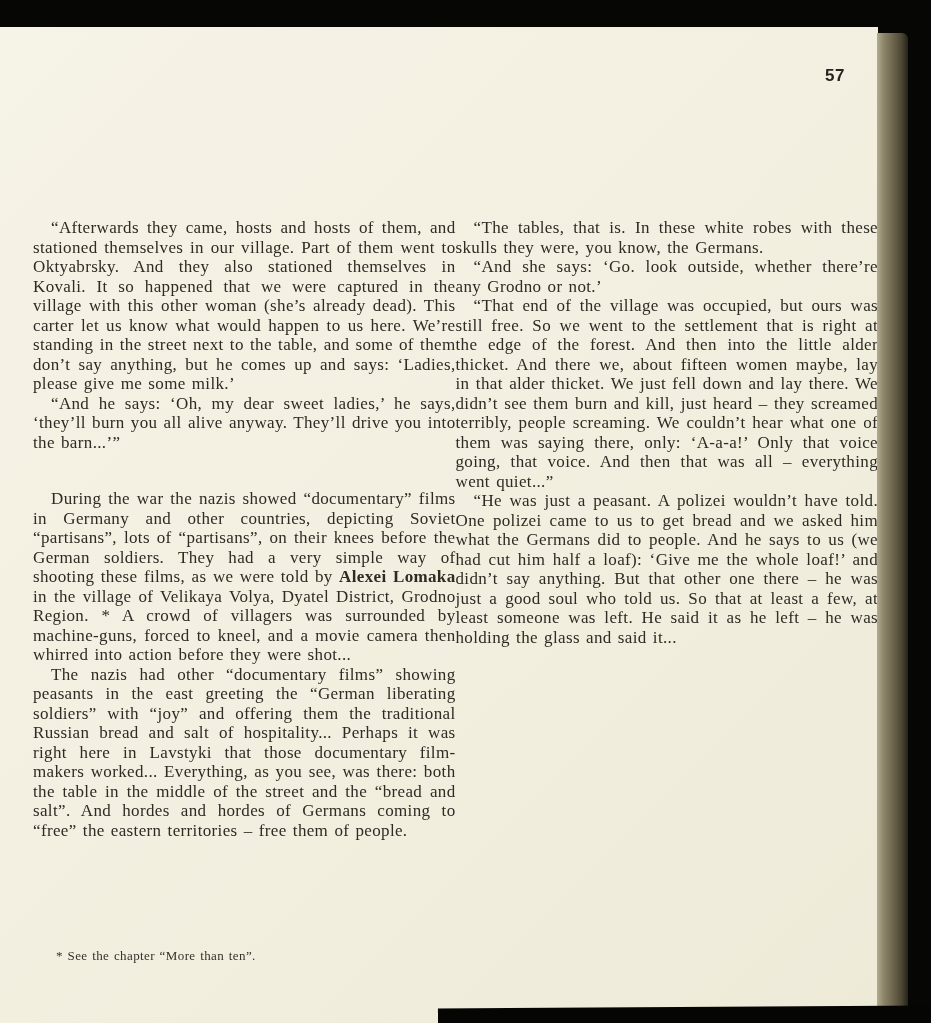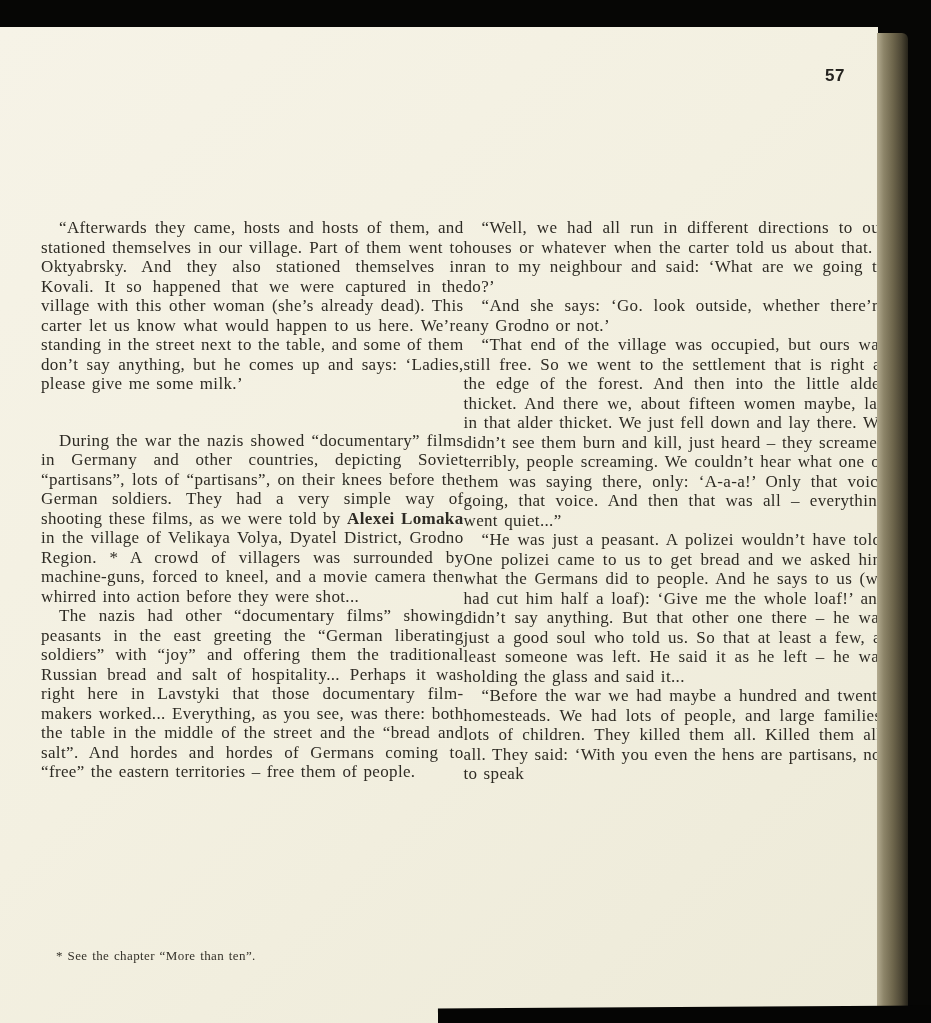--- a/index.html
+++ b/index.html
@@ -50,7 +50,6 @@
     line-height: 19.5px;
     letter-spacing: 0.35px;
     word-spacing: 1.6px;
-    margin-left: 8px;
   }
   .col { flex: 1 1 0; position: relative; }
 

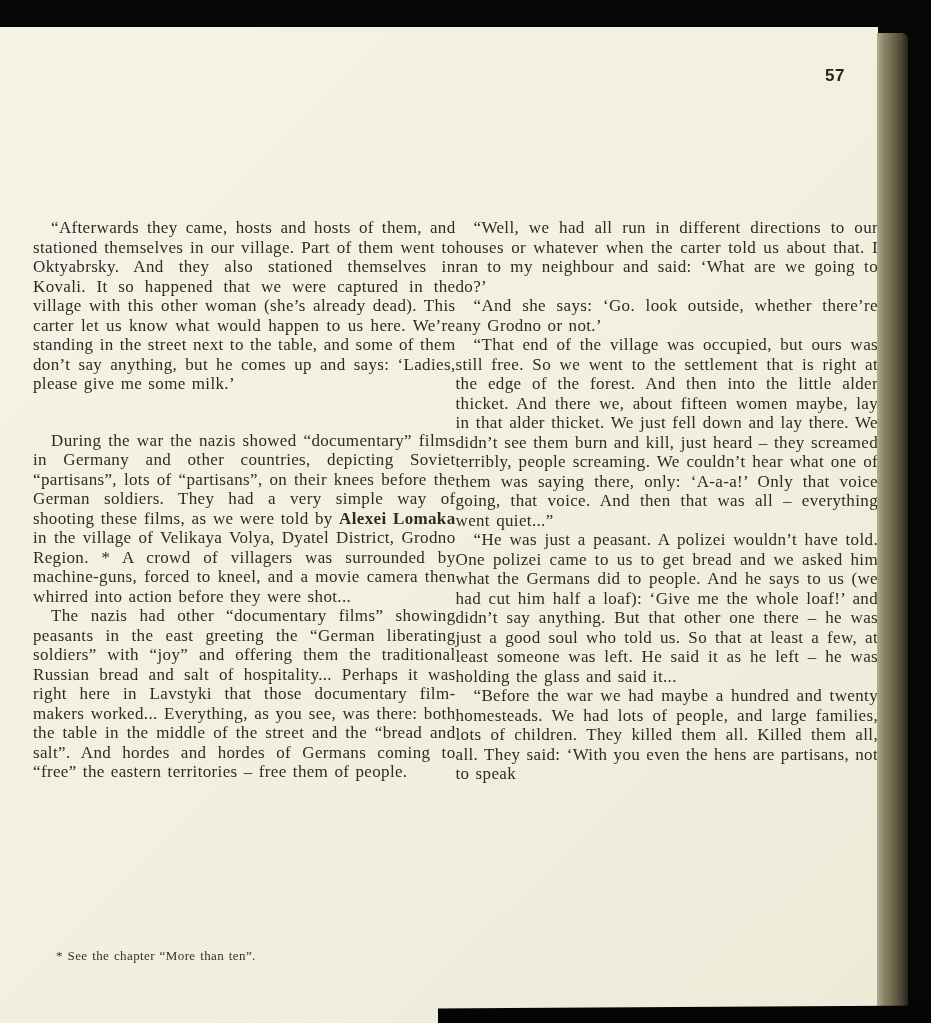--- a/index.html
+++ b/index.html
@@ -86,6 +86,7 @@
       </div>
 
       <div class="col">
+        <p>“The tables, that is. In these white robes with these skulls they were, you know, the Germans.</p>
         <p>“Well, we had all run in different directions to our houses or whatever when the carter told us about that. I ran to my neighbour and said: ‘What are we going to do?’</p>
         <p>“And she says: ‘Go. look outside, whether there’re any Grodno or not.’</p>
         <p>“That end of the village was occupied, but ours was still free. So we went to the settlement that is right at the edge of the forest. And then into the little alder thicket. And there we, about fifteen women maybe, lay in that alder thicket. We just fell down and lay there. We didn’t see them burn and kill, just heard – they screamed terribly, people screaming. We couldn’t hear what one of them was saying there, only: ‘A-a-a!’ Only that voice going, that voice. And then that was all – everything went quiet...”</p>

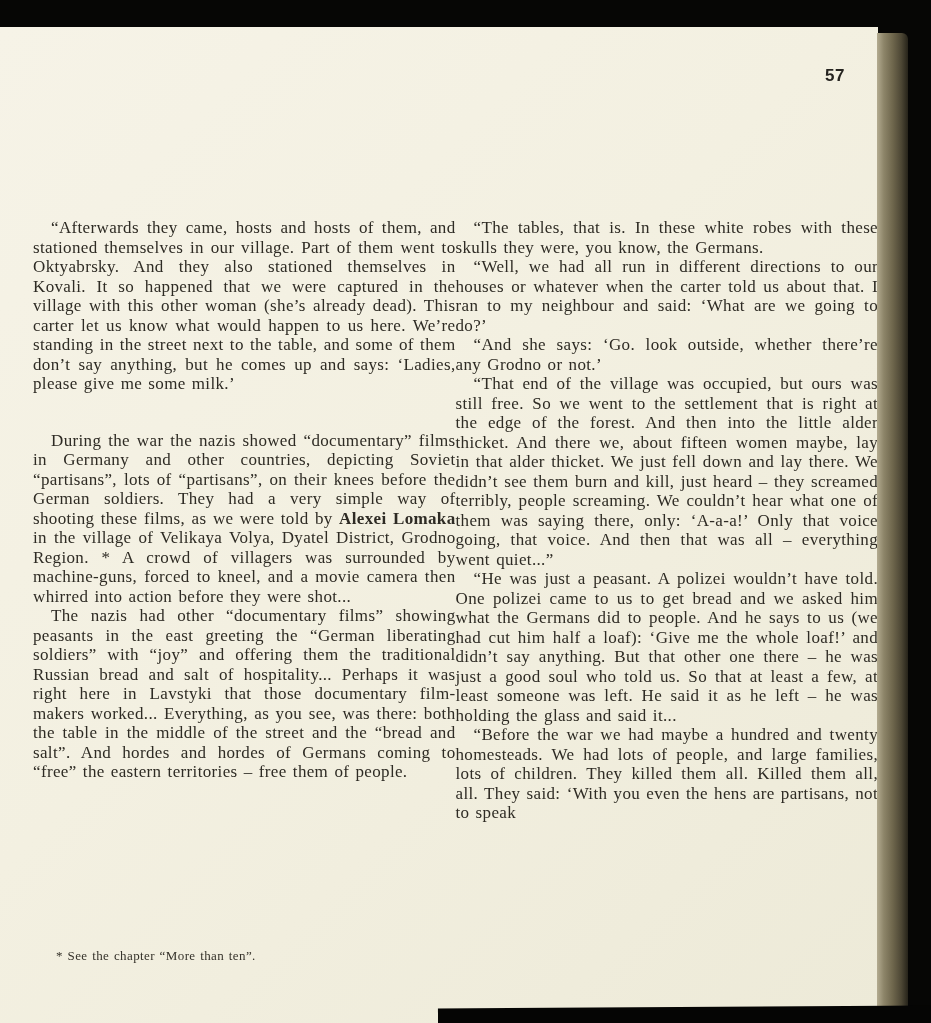--- a/index.html
+++ b/index.html
@@ -87,7 +87,6 @@
 
       <div class="col">
         <p>“The tables, that is. In these white robes with these skulls they were, you know, the Germans.</p>
-        <p>“Well, we had all run in different directions to our houses or whatever when the carter told us about that. I ran to my neighbour and said: ‘What are we going to do?’</p>
         <p>“And she says: ‘Go. look outside, whether there’re any Grodno or not.’</p>
         <p>“That end of the village was occupied, but ours was still free. So we went to the settlement that is right at the edge of the forest. And then into the little alder thicket. And there we, about fifteen women maybe, lay in that alder thicket. We just fell down and lay there. We didn’t see them burn and kill, just heard – they screamed terribly, people screaming. We couldn’t hear what one of them was saying there, only: ‘A-a-a!’ Only that voice going, that voice. And then that was all – everything went quiet...”</p>
         <p>“He was just a peasant. A polizei wouldn’t have told. One polizei came to us to get bread and we asked him what the Germans did to people. And he says to us (we had cut him half a loaf): ‘Give me the whole loaf!’ and didn’t say anything. But that other one there – he was just a good soul who told us. So that at least a few, at least someone was left. He said it as he left – he was holding the glass and said it...</p>

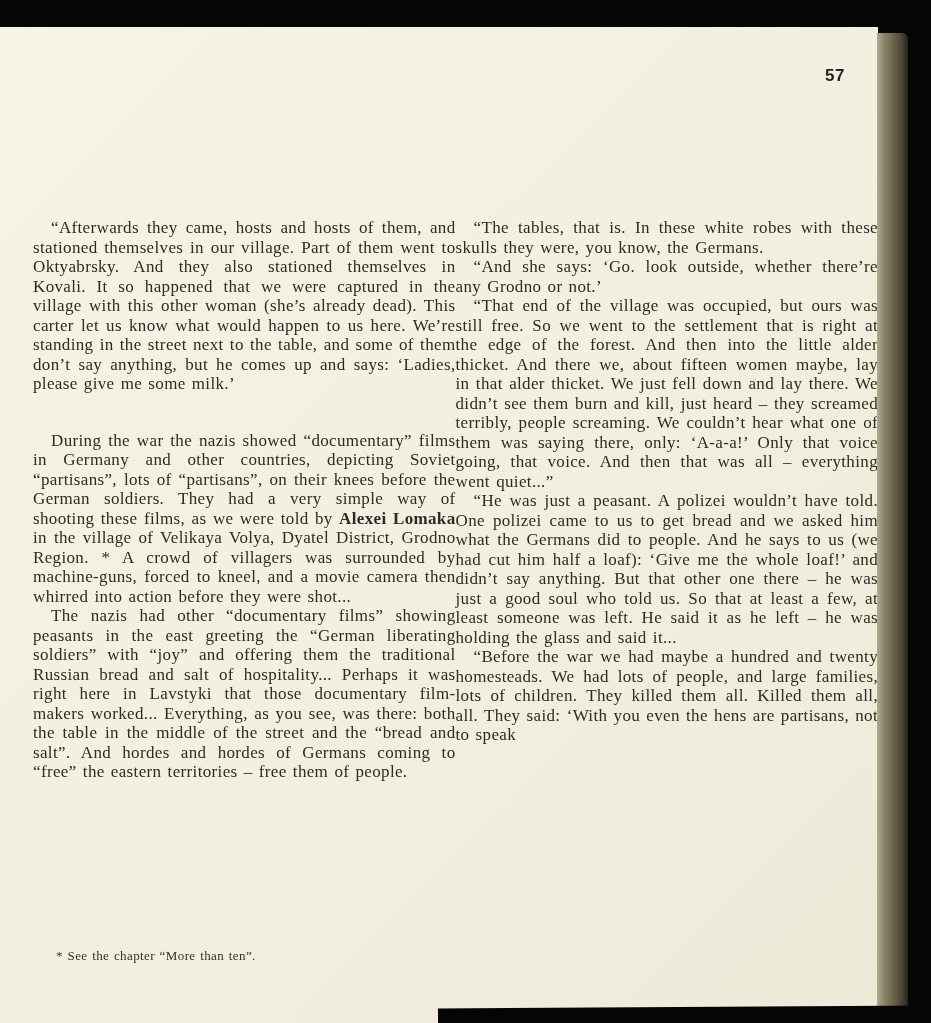--- a/index.html
+++ b/index.html
@@ -81,6 +81,7 @@
 
       <div class="col">
         <p>“Afterwards they came, hosts and hosts of them, and stationed themselves in our village. Part of them went to Oktyabrsky. And they also stationed themselves in Kovali. It so happened that we were captured in the village with this other woman (she’s already dead). This carter let us know what would happen to us here. We’re standing in the street next to the table, and some of them don’t say anything, but he comes up and says: ‘Ladies, please give me some milk.’</p>
+        <p>“And he says: ‘Oh, my dear sweet ladies,’ he says, ‘they’ll burn you all alive anyway. They’ll drive you into the barn...’”</p>
         <p class="section-break"><span>During the war the nazis showed “documentary” films in Germany and other countries, depicting Soviet “partisans”, lots of “partisans”, on their knees before the German soldiers. They had a very simple way of shooting these films, as we were told by </span><b>Alexei Lomaka</b><span> in the village of Velikaya Volya, Dyatel District, Grodno Region. * A crowd of villagers was surrounded by machine-guns, forced to kneel, and a movie camera then whirred into action before they were shot...</span></p>
         <p>The nazis had other “documentary films” showing peasants in the east greeting the “German liberating soldiers” with “joy” and offering them the traditional Russian bread and salt of hospitality... Perhaps it was right here in Lavstyki that those documentary film-makers worked... Everything, as you see, was there: both the table in the middle of the street and the “bread and salt”. And hordes and hordes of Germans coming to “free” the eastern territories – free them of people.</p>
       </div>

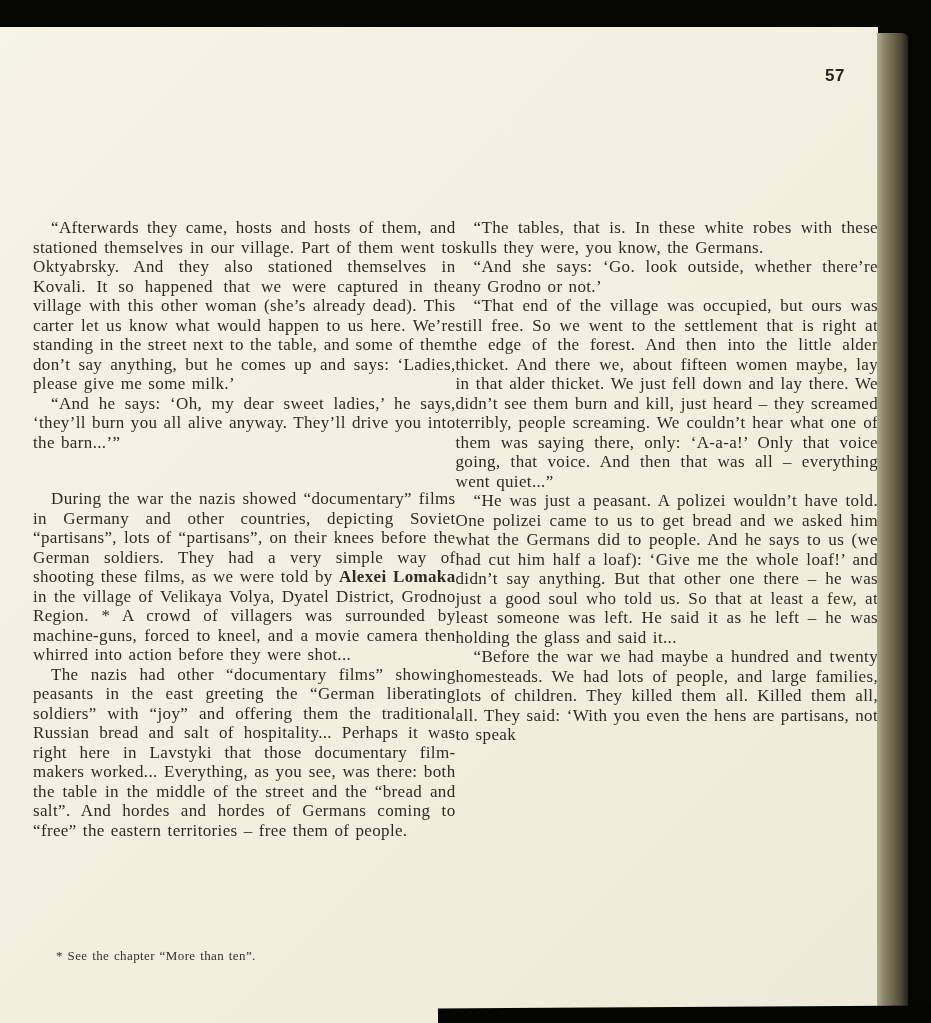--- a/index.html
+++ b/index.html
@@ -91,7 +91,6 @@
         <p>“And she says: ‘Go. look outside, whether there’re any Grodno or not.’</p>
         <p>“That end of the village was occupied, but ours was still free. So we went to the settlement that is right at the edge of the forest. And then into the little alder thicket. And there we, about fifteen women maybe, lay in that alder thicket. We just fell down and lay there. We didn’t see them burn and kill, just heard – they screamed terribly, people screaming. We couldn’t hear what one of them was saying there, only: ‘A-a-a!’ Only that voice going, that voice. And then that was all – everything went quiet...”</p>
         <p>“He was just a peasant. A polizei wouldn’t have told. One polizei came to us to get bread and we asked him what the Germans did to people. And he says to us (we had cut him half a loaf): ‘Give me the whole loaf!’ and didn’t say anything. But that other one there – he was just a good soul who told us. So that at least a few, at least someone was left. He said it as he left – he was holding the glass and said it...</p>
-        <p>“Before the war we had maybe a hundred and twenty homesteads. We had lots of people, and large families, lots of children. They killed them all. Killed them all, all. They said: ‘With you even the hens are partisans, not to speak</p>
       </div>
 
     </div>

